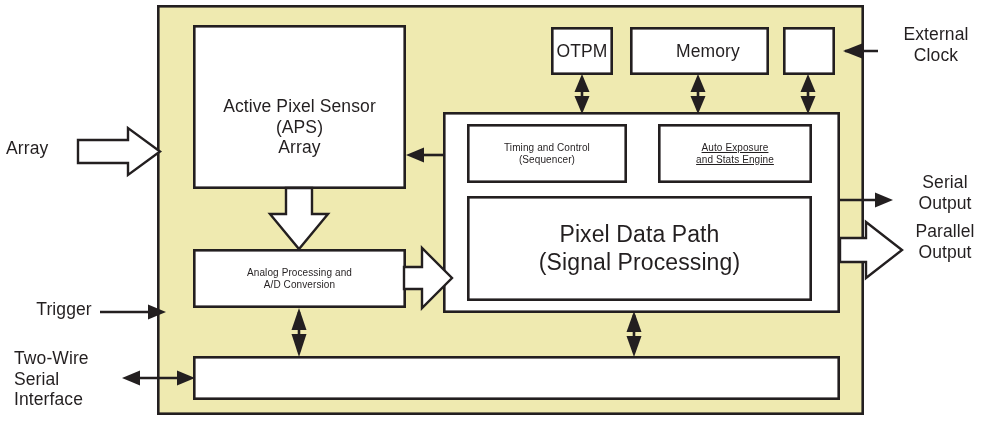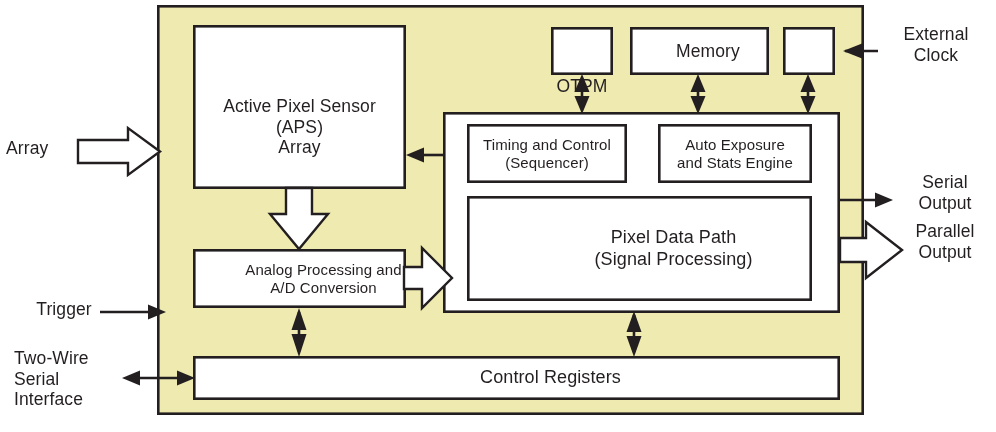--- a/index.html
+++ b/index.html
@@ -148,7 +148,7 @@
 (APS)
 Array</div>
 
-  <div class="lbl ctr" style="left:552px; top:28px; width:60px; height:46px;margin-top:35px;">OTPM</div>
+  <div class="lbl ctr" style="left:552px; top:28px; width:60px; height:46px;">OTPM</div>
 
   <div class="lbl ctr" style="left:631px; top:28px; width:154px; height:46px;">Memory</div>
 

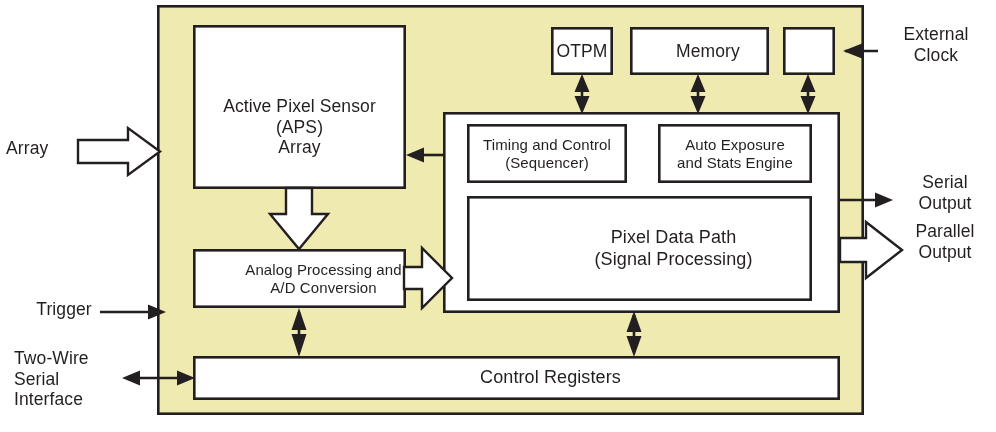--- a/index.html
+++ b/index.html
@@ -33,7 +33,7 @@
     white-space: pre-line;
     pointer-events: none;
   }
-  .lbl.small { font-size: 15px; }
+  .lbl.small { font-size: 10px; }
   .lbl.big { font-size: 18px; margin-left: 34px; }
   .ctr {
     display: flex;

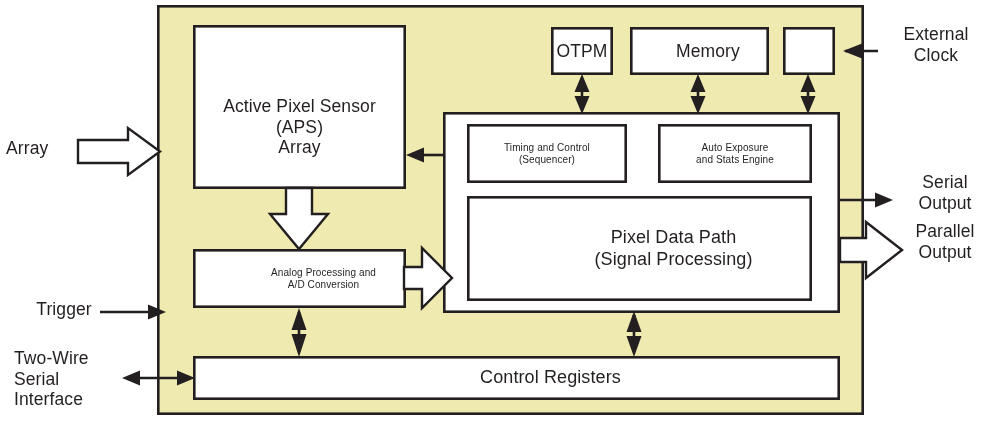--- a/index.html
+++ b/index.html
@@ -156,7 +156,7 @@
   <div class="lbl ctr small" style="left:468px; top:125px; width:158px; height:57px;">Timing and Control
 (Sequencer)</div>
 
-  <div class="lbl ctr small" style="left:659px; top:125px; width:152px; height:57px;">Auto Exposure
+  <div class="lbl ctr small" style="left:659px; top:125px; width:152px; height:57px;text-decoration:underline;">Auto Exposure
 and Stats Engine</div>
 
   <div class="lbl ctr big" style="left:468px; top:197px; width:343px; height:103px;">Pixel Data Path

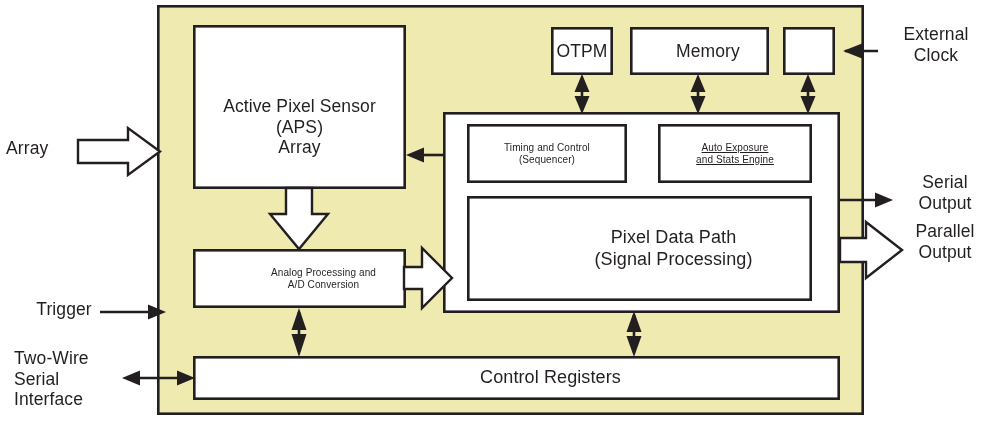--- a/index.html
+++ b/index.html
@@ -34,7 +34,7 @@
     pointer-events: none;
   }
   .lbl.small { font-size: 10px; }
-  .lbl.big { font-size: 18px; margin-left: 34px; }
+  .lbl.big { font-size: 23px; }
   .ctr {
     display: flex;
     align-items: center;

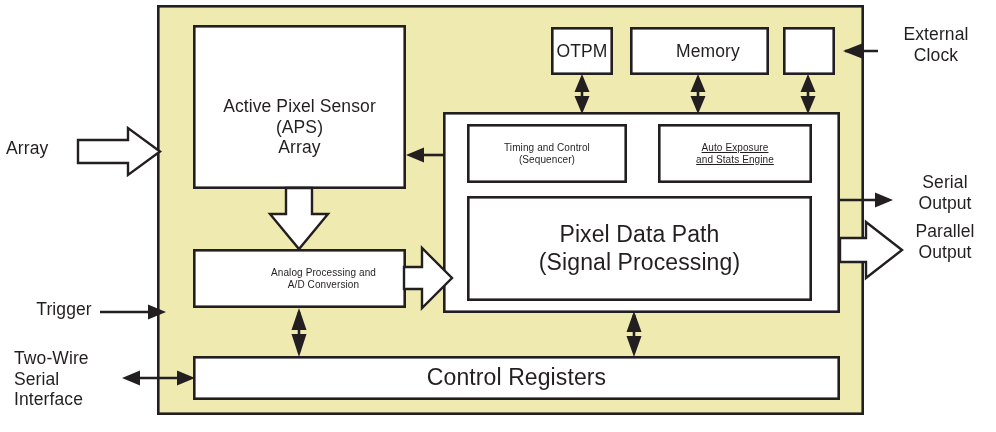--- a/index.html
+++ b/index.html
@@ -162,7 +162,7 @@
   <div class="lbl ctr big" style="left:468px; top:197px; width:343px; height:103px;">Pixel Data Path
 (Signal Processing)</div>
 
-  <div class="lbl ctr small" style="left:194px; top:250px; width:211px; height:57px;padding-left:24px;">Analog Processing and
+  <div class="lbl ctr small" style="left:194px; top:250px; width:211px; height:57px;">Analog Processing and
 A/D Conversion</div>
 
   <div class="lbl ctr big" style="left:194px; top:357px; width:645px; height:42px;">Control Registers</div>

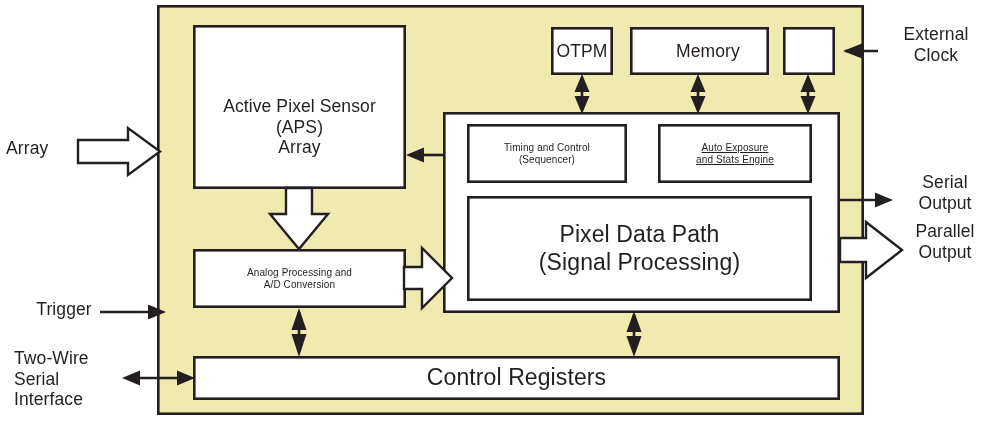--- a/index.html
+++ b/index.html
@@ -165,7 +165,6 @@
   <div class="lbl ctr small" style="left:194px; top:250px; width:211px; height:57px;">Analog Processing and
 A/D Conversion</div>
 
-  <div class="lbl ctr big" style="left:194px; top:357px; width:645px; height:42px;">Control Registers</div>
 
   <div class="lbl" style="left:6px; top:138px; width:72px; text-align:left;">Array</div>
 

